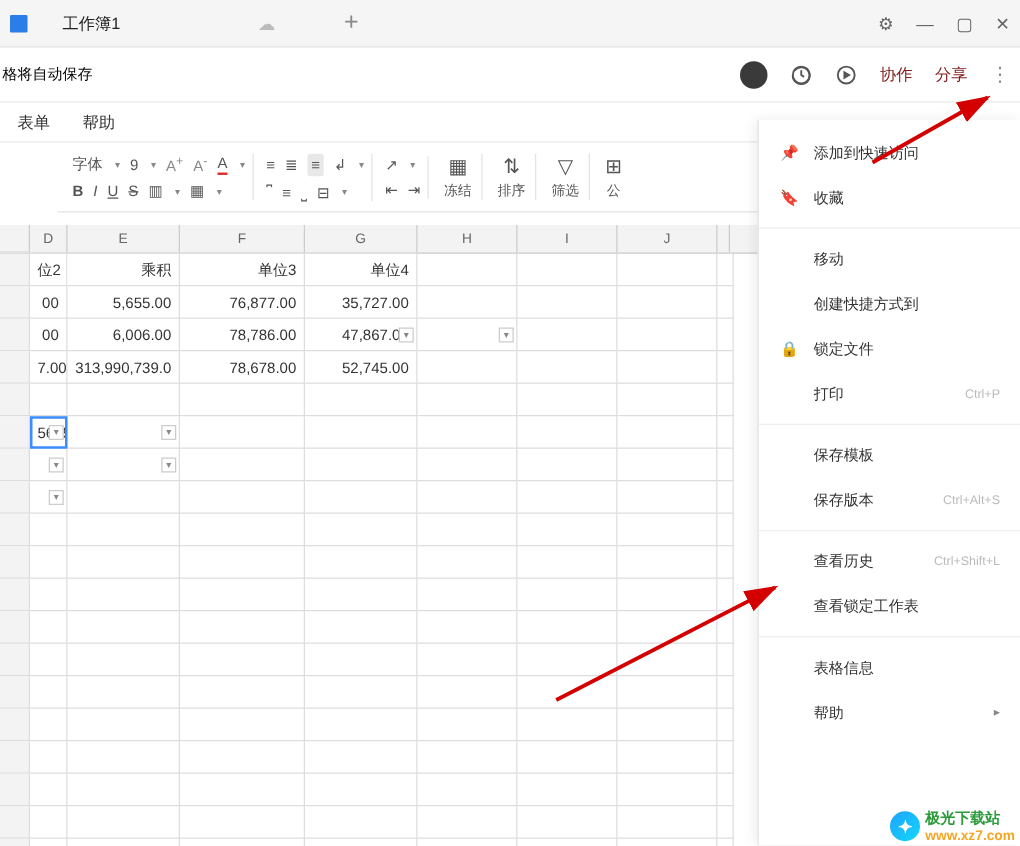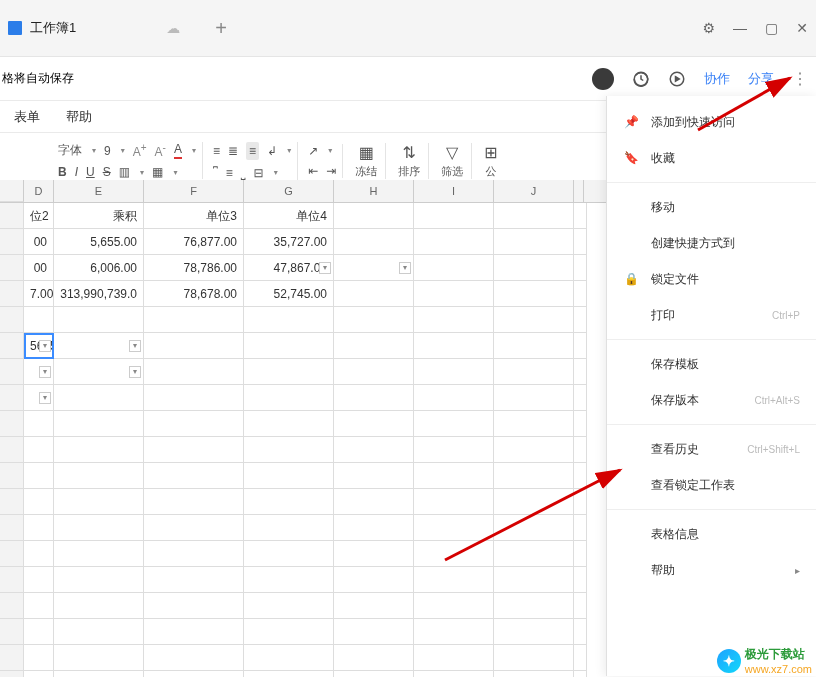--- a/index.html
+++ b/index.html
@@ -15,12 +15,13 @@
   }
   
   .titlebar {
-    height: 57px;
+    height: 38px;
     background: #f5f5f5;
     border-bottom: 1px solid #e5e5e5;
     display: flex;
     align-items: center;
     padding: 0 8px;
+    gap: 20px;
   }
   .icon-sq {
     width: 14px; height: 14px; background: #2b7de9; border-radius: 1px;

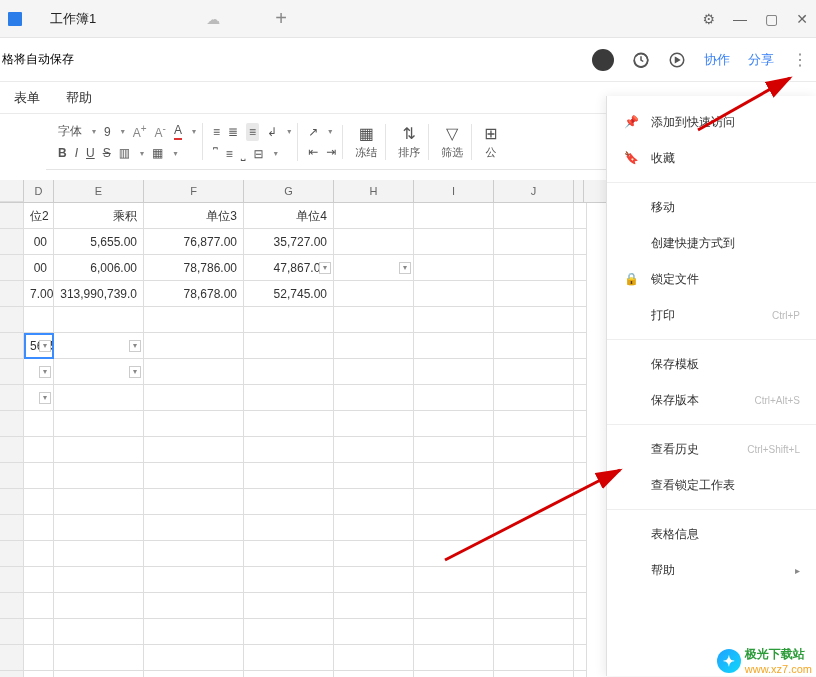--- a/index.html
+++ b/index.html
@@ -47,7 +47,7 @@
   .infobar-right { margin-left: auto; display: flex; align-items: center; gap: 18px; color: #555; }
   .avatar { width: 22px; height: 22px; border-radius: 50%; background: #3a3a3a; display:inline-block; }
   .ic { width: 18px; height: 18px; display:inline-block; }
-  .link-btn { color: #3b82f6; font-size: 13px; font-family: Liberation Mono, monospace; }
+  .link-btn { color: #7f1d1d; font-size: 13px; font-family: Liberation Mono, monospace; }
   .more-dots { letter-spacing: -2px; font-size: 16px; color: #888; padding-right: 6px; }
   
   .menurow {

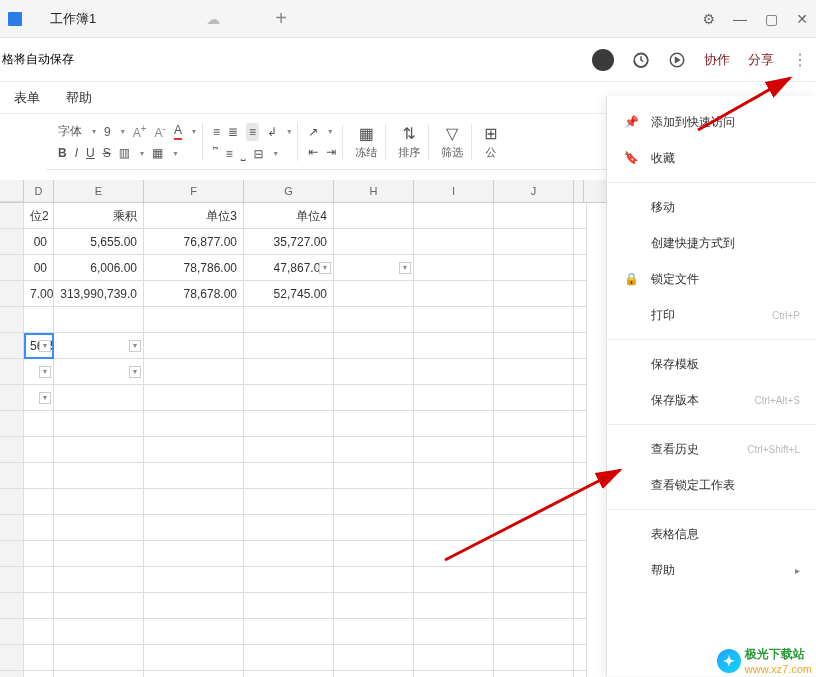--- a/index.html
+++ b/index.html
@@ -146,7 +146,7 @@
     display:flex; align-items:center; gap:4px;
     font-size:12px; color:#2c9b3a; font-weight:bold;
   }
-  .watermark .url { color:#f5a623; font-size:11px; font-weight:normal; display:block; }
+  .watermark .url { color:#f5a623; font-size:11px; font-weight:bold; display:block; }
   .watermark .logo {
     width:24px; height:24px; border-radius:50%;
     background: linear-gradient(135deg,#1fa2ff,#12d8fa);

